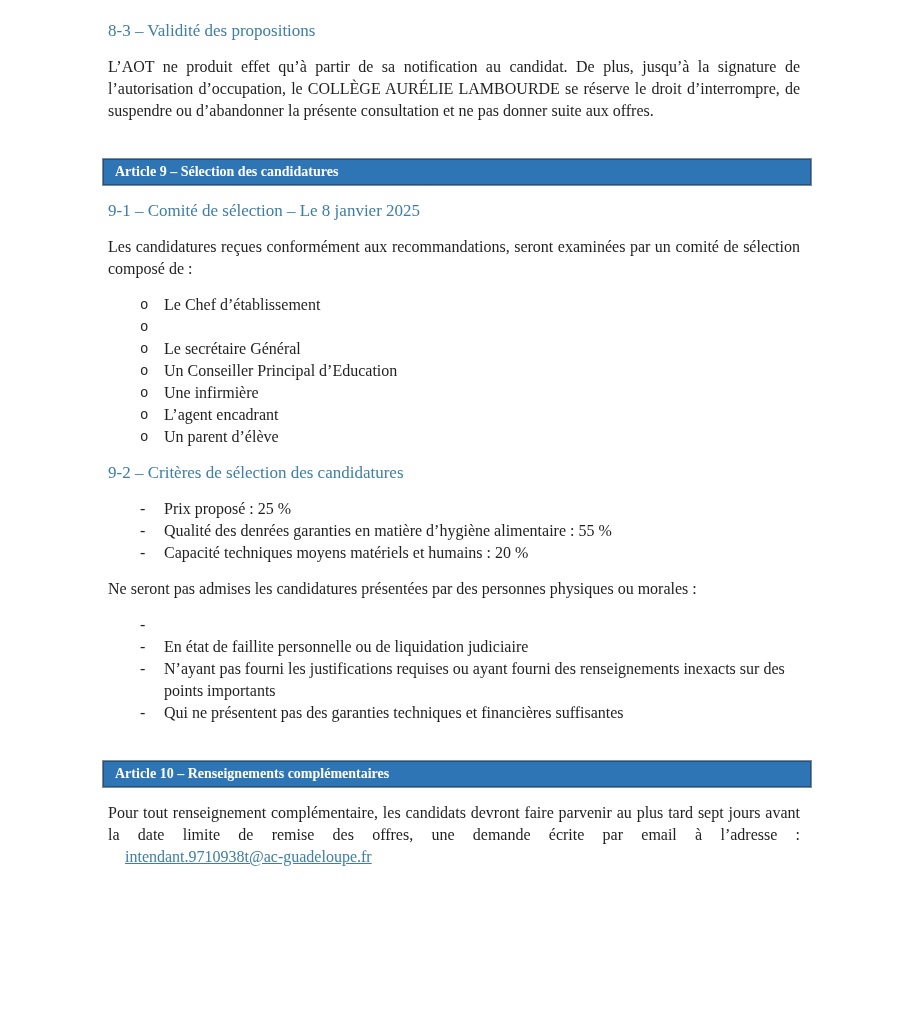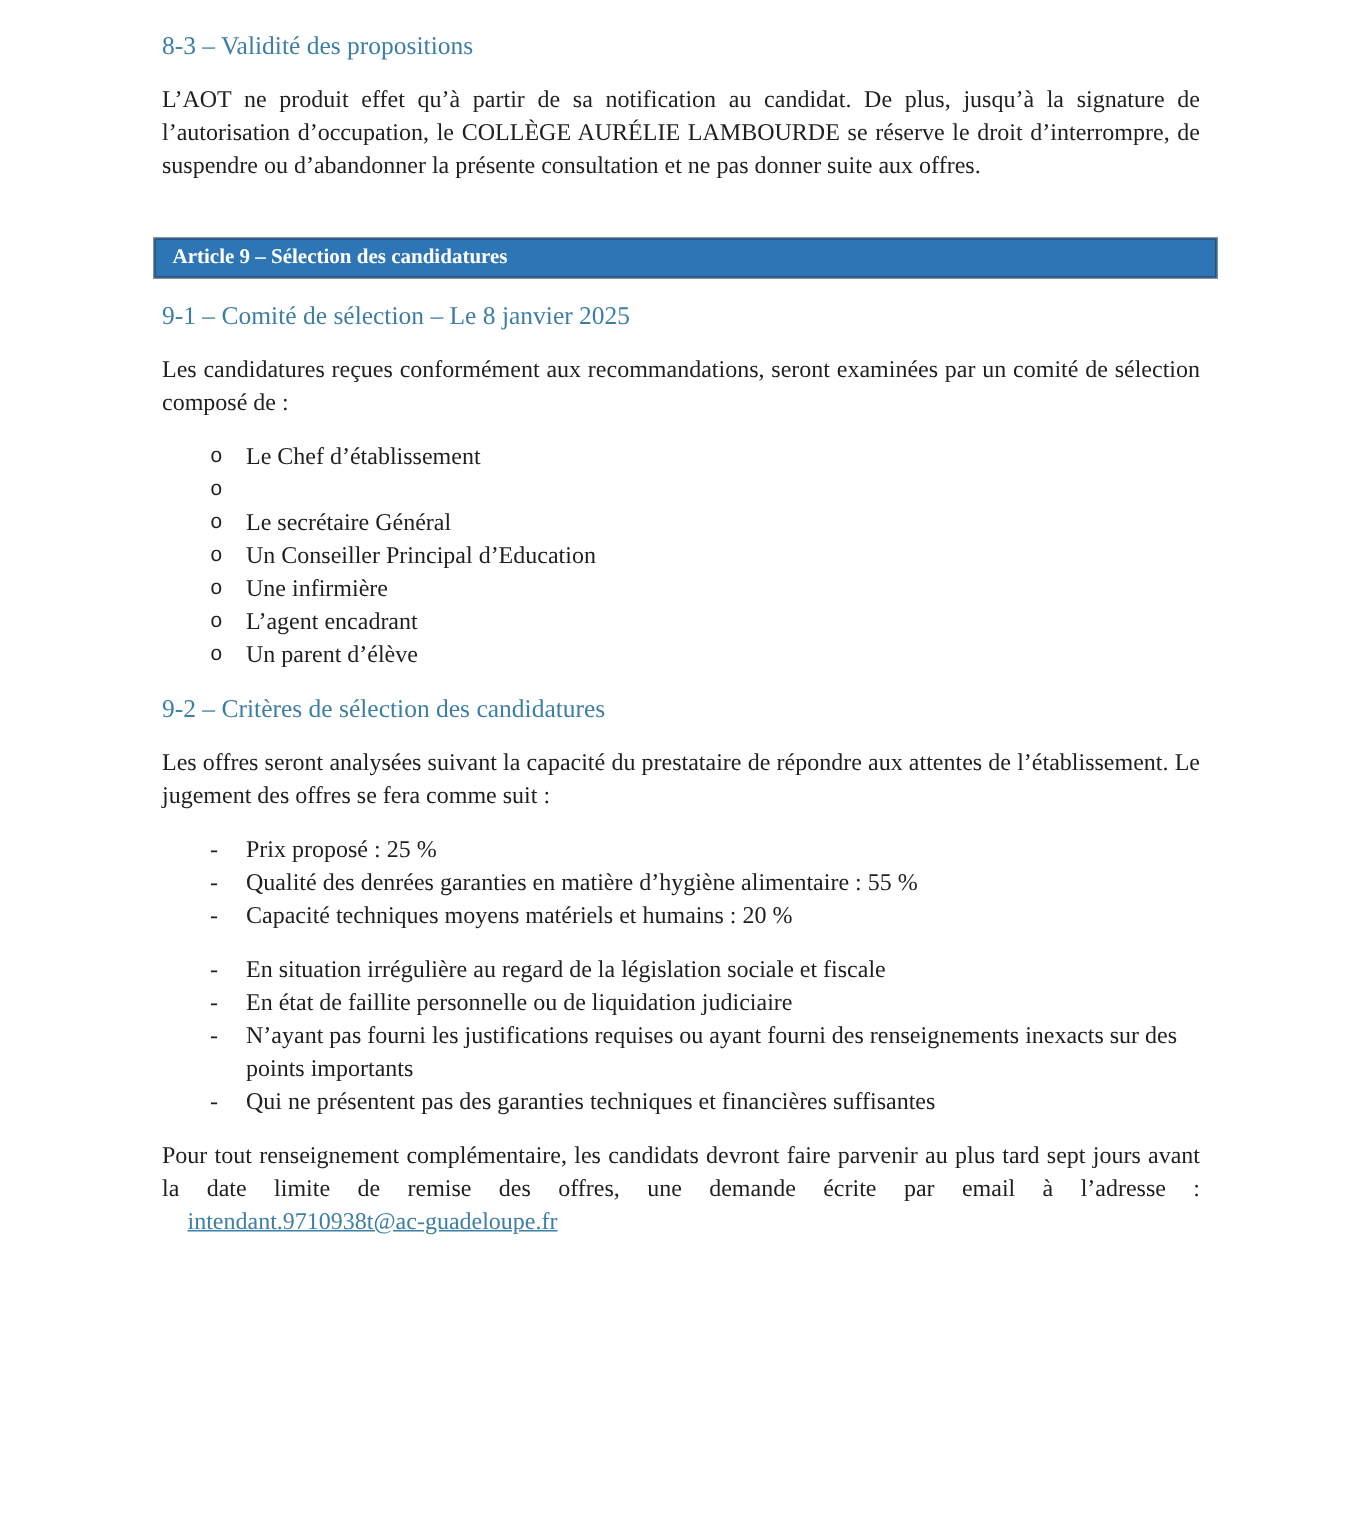--- a/index.html
+++ b/index.html
@@ -121,7 +121,6 @@
 
   <h2 class="subheading">9-2 – Critères de sélection des candidatures</h2>
 
-  <p class="body-par">Les offres seront analysées suivant la capacité du prestataire de répondre aux attentes de l’établissement. Le jugement des offres se fera comme suit :</p>
 
   <ul class="doc-list dash-list">
     <li>

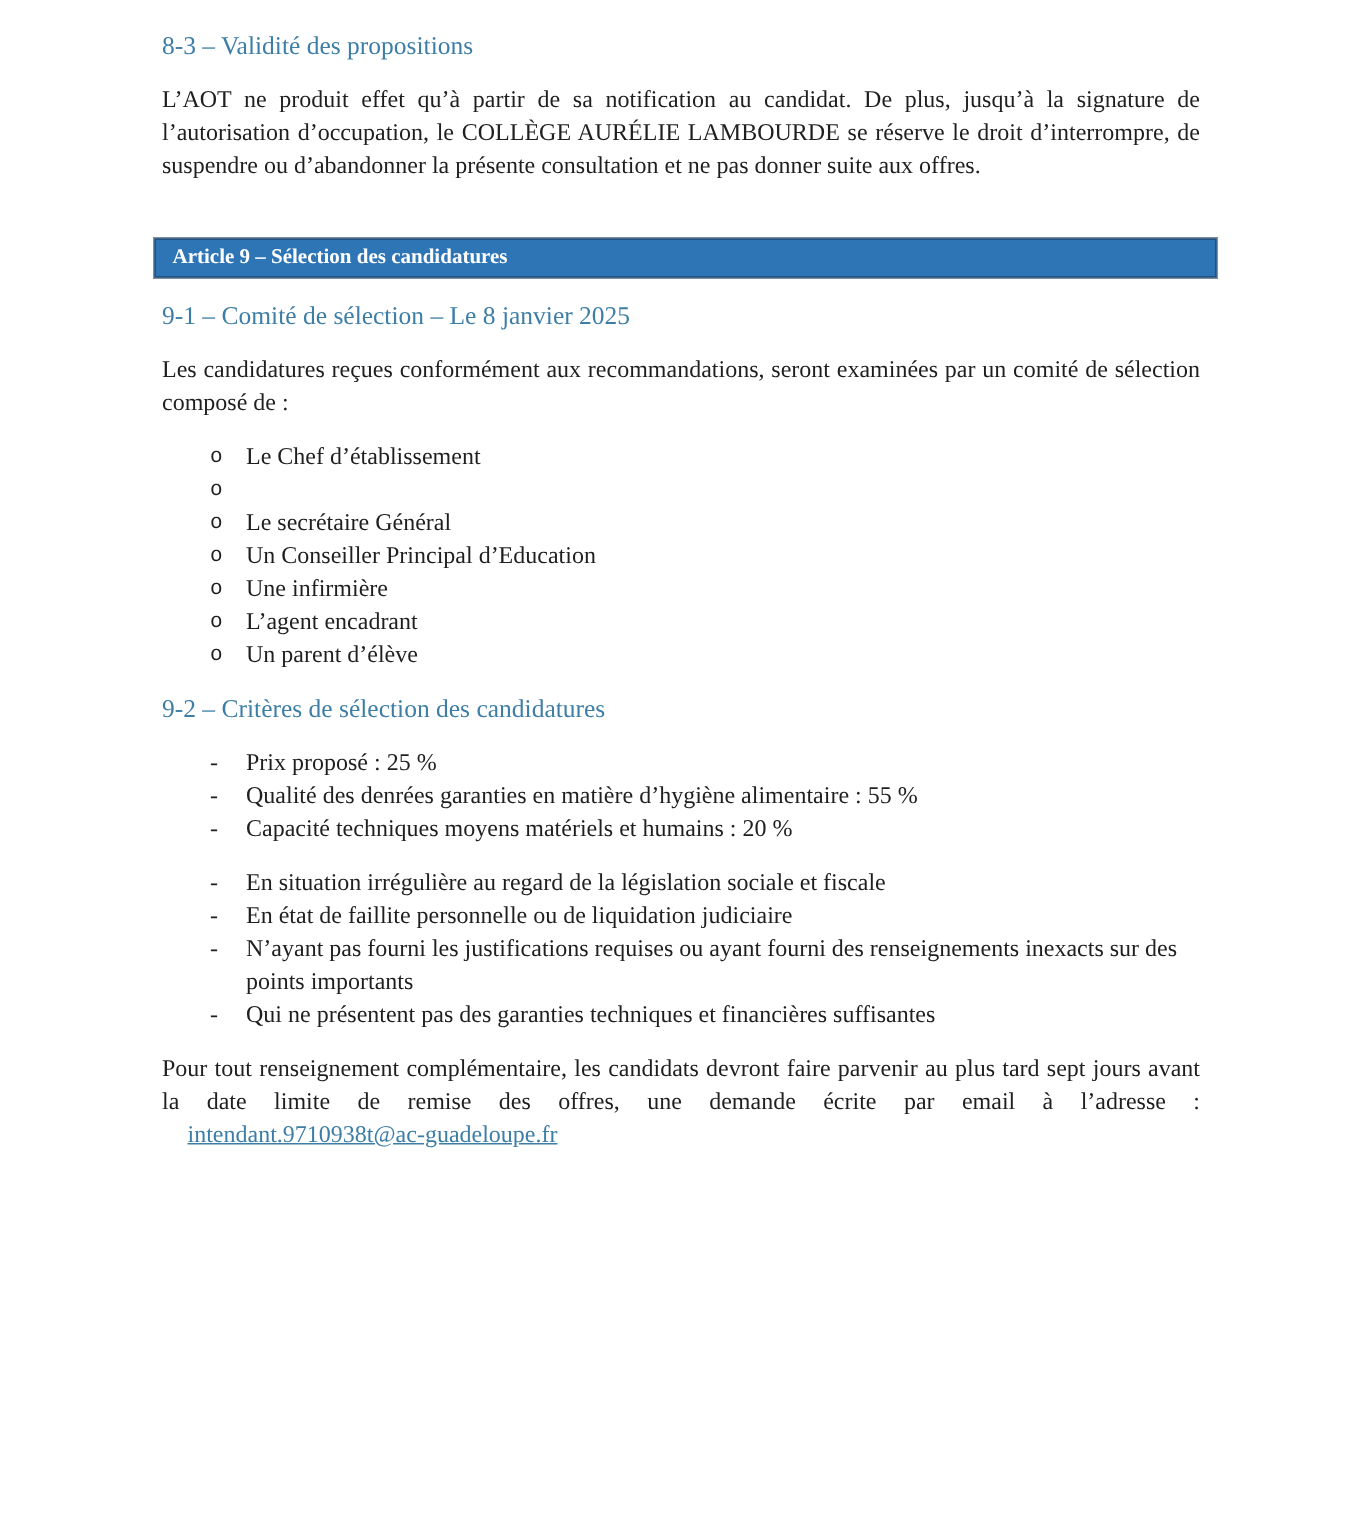--- a/index.html
+++ b/index.html
@@ -137,6 +137,7 @@
     </li>
   </ul>
 
+  <p class="body-par">Ne seront pas admises les candidatures présentées par des personnes physiques ou morales :</p>
 
   <ul class="doc-list dash-list">
     <li>

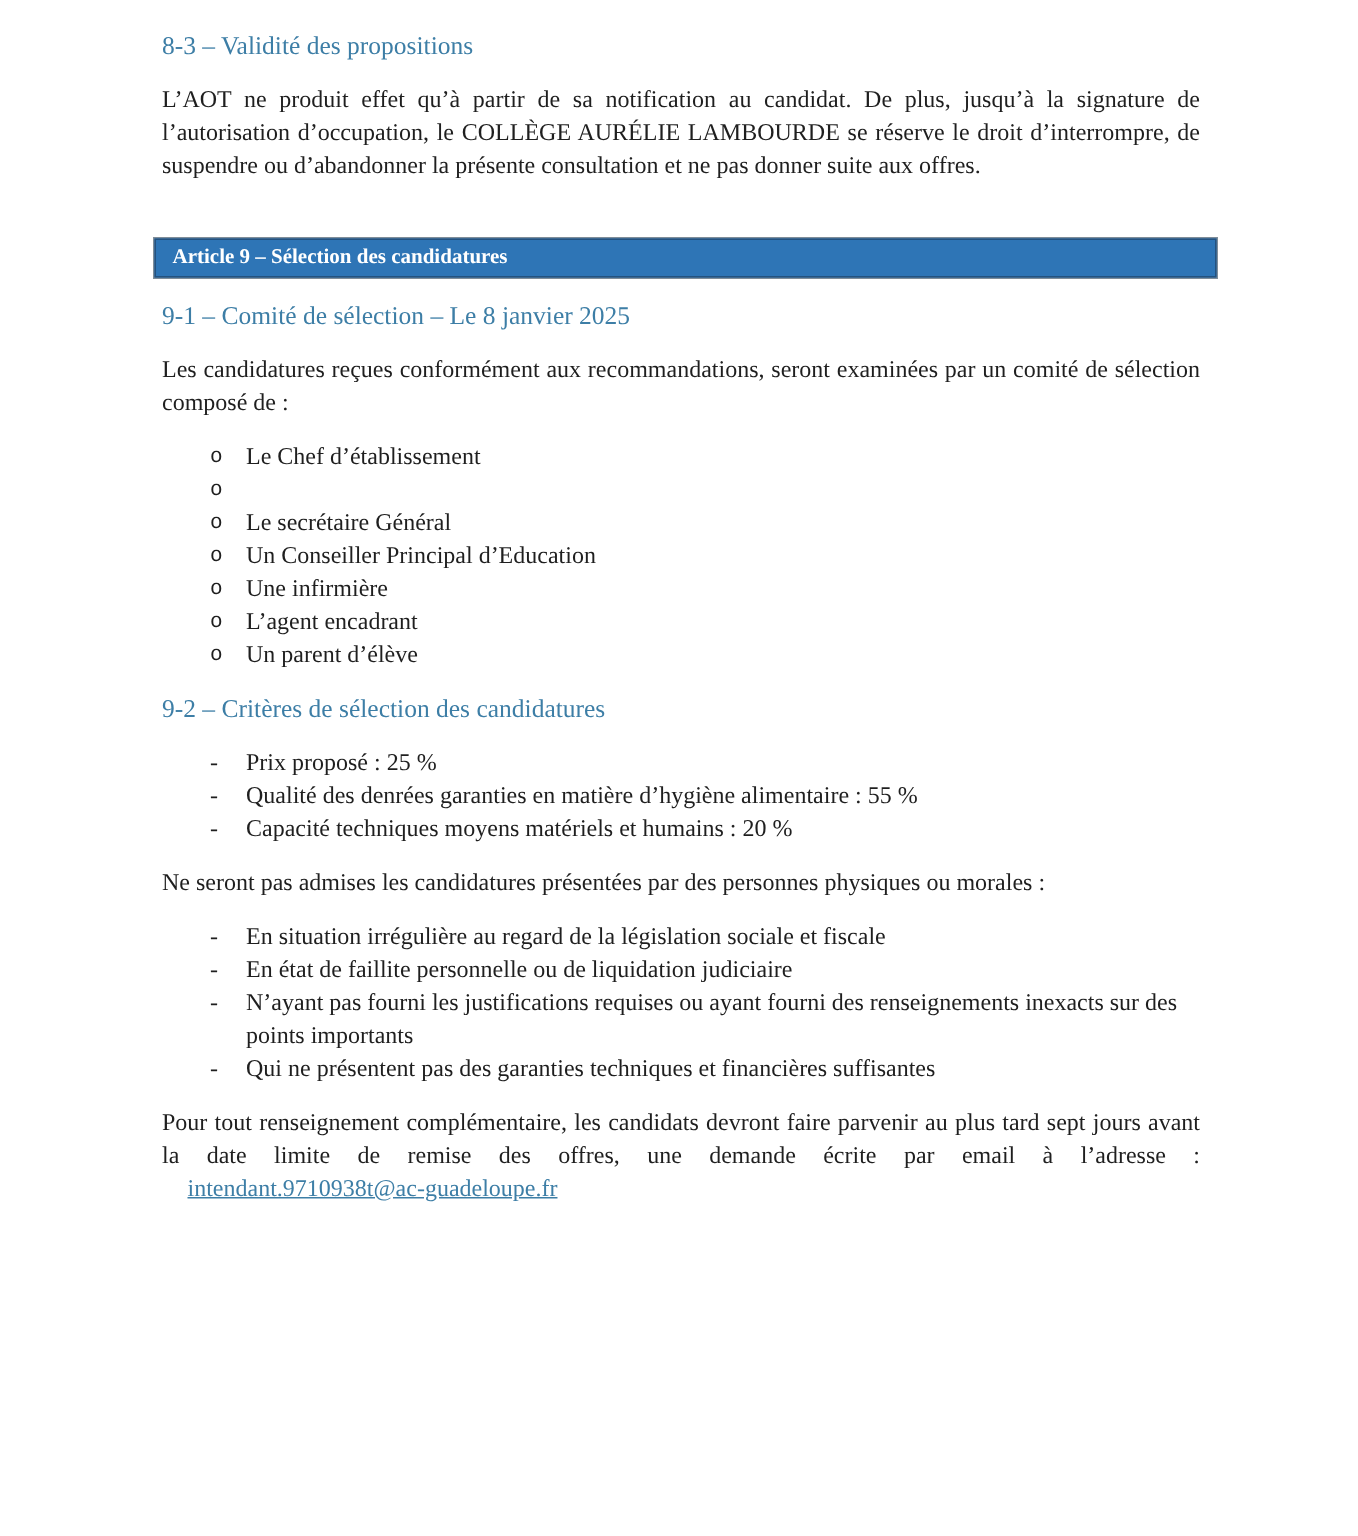--- a/index.html
+++ b/index.html
@@ -142,7 +142,6 @@
   <ul class="doc-list dash-list">
     <li>
       <span class="marker">-</span>
-      <span>En situation irrégulière au regard de la législation sociale et fiscale</span>
     </li>
     <li>
       <span class="marker">-</span>

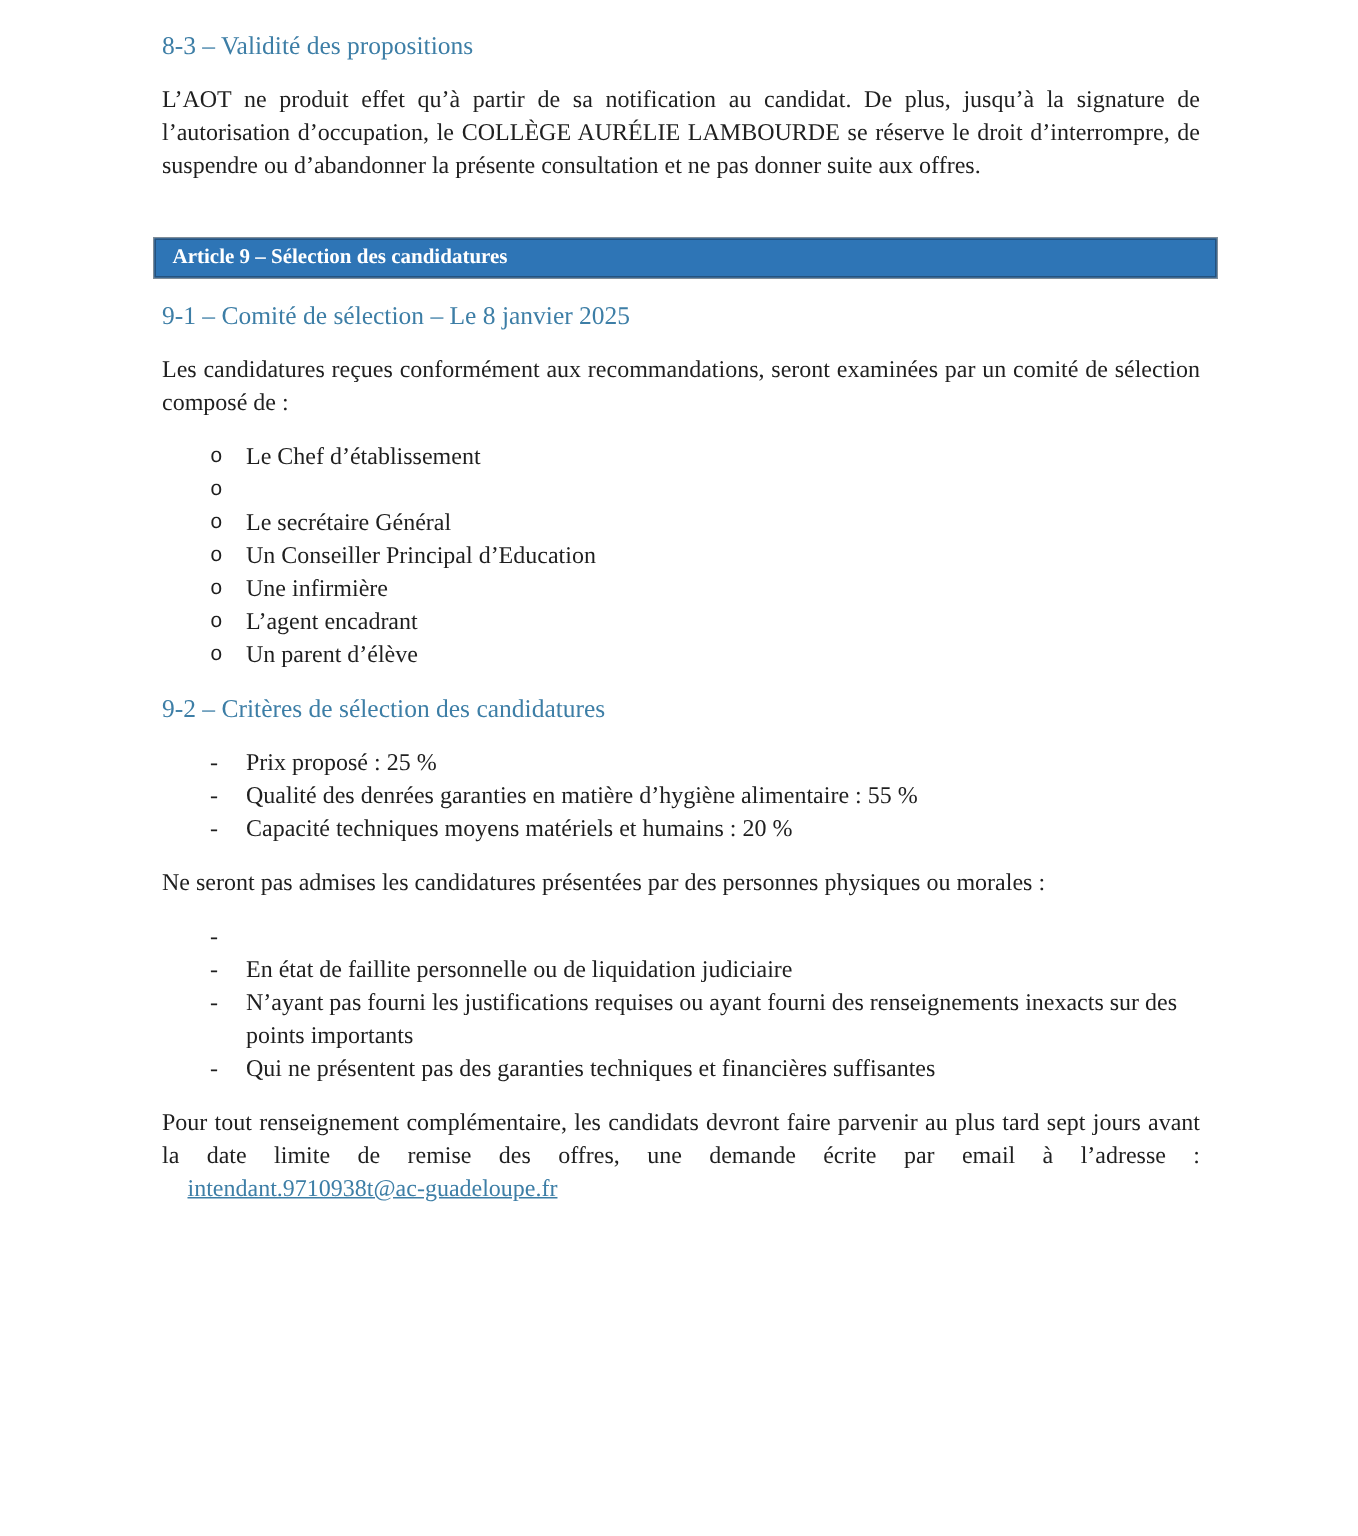--- a/index.html
+++ b/index.html
@@ -157,6 +157,7 @@
     </li>
   </ul>
 
+  <div class="banner">Article 10 – Renseignements complémentaires</div>
 
   <p class="body-par link-line">
     <span>Pour tout renseignement complémentaire, les candidats devront faire parvenir au plus tard sept jours avant la date limite de remise des offres, une demande écrite par email à l’adresse :</span>

